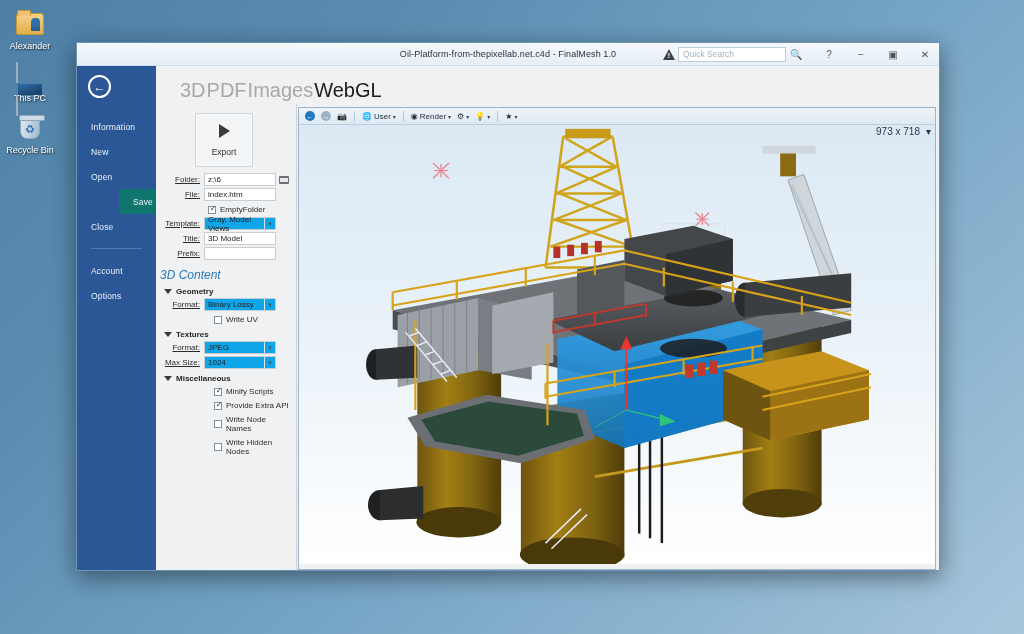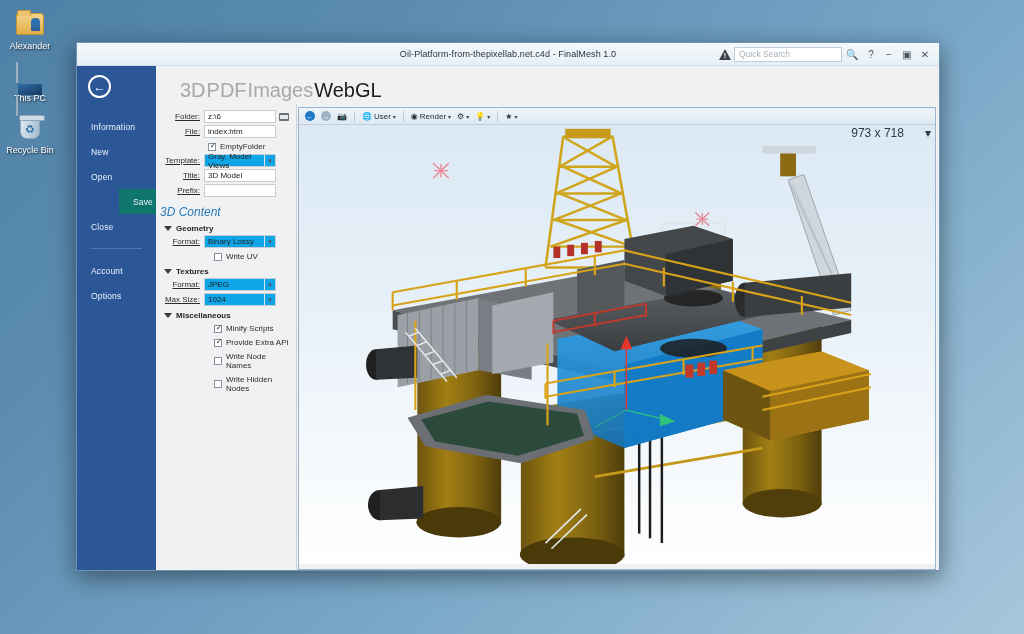--- a/index.html
+++ b/index.html
@@ -91,7 +91,7 @@
     font-size: 9px; color: #27333d; letter-spacing: .1px;
   }
   #title-right {
-    margin-left: auto; display: flex; align-items: center; gap: 2px;
+    margin-left: auto; display: flex; align-items: center; gap: 16px;
     padding-right: 6px; position: relative; z-index: 2;
   }
   #quick-search-wrap { display:flex; align-items:center; gap:3px; }

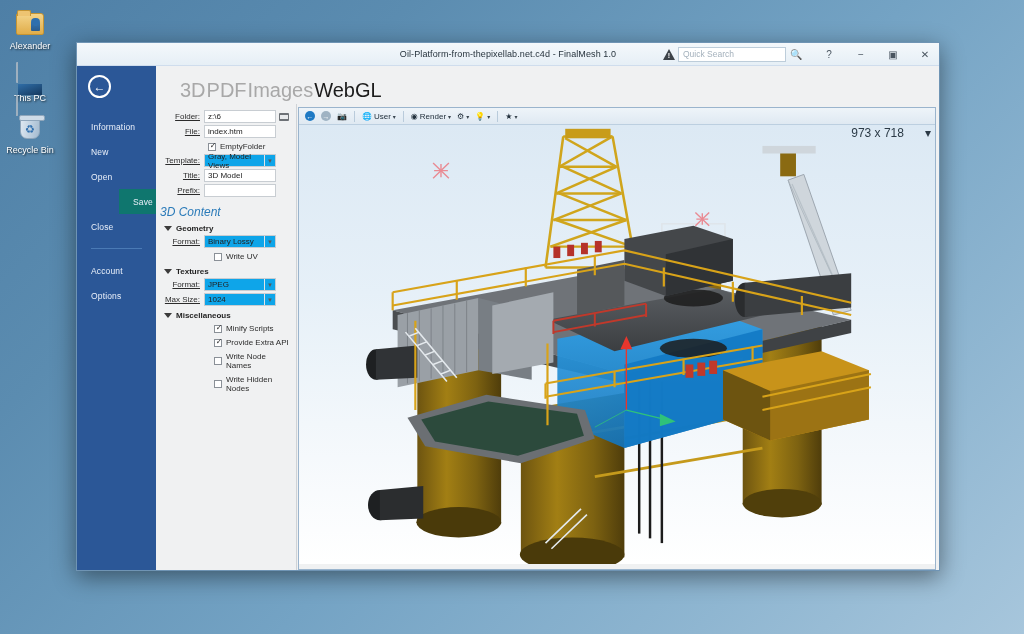--- a/index.html
+++ b/index.html
@@ -254,8 +254,8 @@
     background: linear-gradient(180deg, #dce9f4 0%, #e6f0f8 38%, #f2f7fb 68%, #ffffff 100%);
   }
   #res-label {
-    position: absolute; right: 4px; top: 1px; font-size: 12px; color: #2b3a46;
-    display: flex; align-items: flex-start; gap: 21px;
+    position: absolute; right: 4px; top: 1px; font-size: 10px; color: #2b3a46;
+    display: flex; align-items: flex-start; gap: 6px;
   }
   #status-strip { height: 5px; flex: none; background: #f0f1f2; }
 

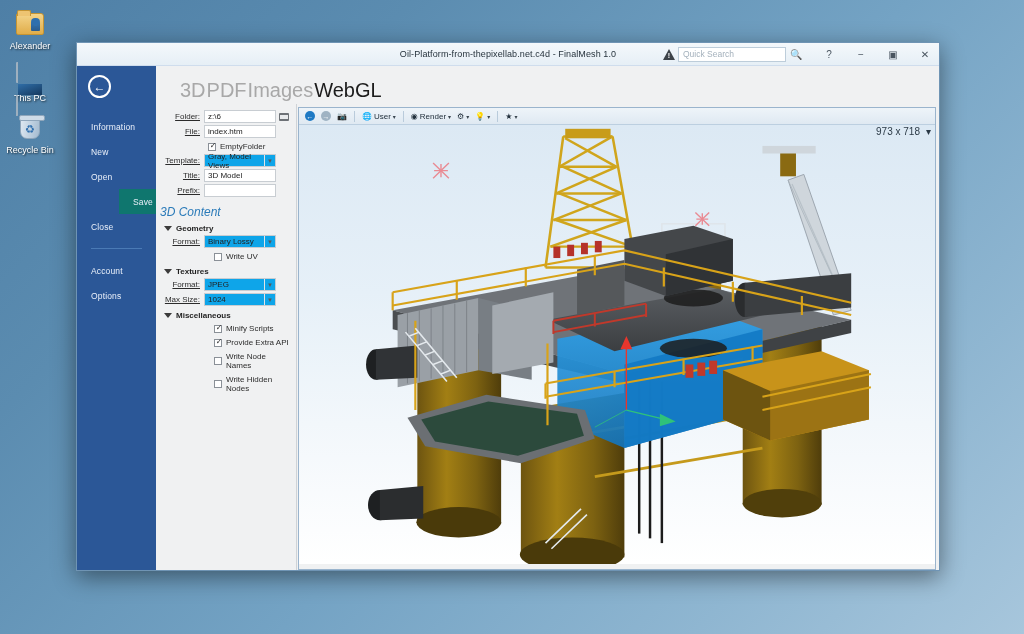--- a/index.html
+++ b/index.html
@@ -330,6 +330,10 @@
 
         <div id="settings-pane">
 
+          <div id="export-button">
+            <span class="play-tri"></span>
+            <span id="export-label">Export</span>
+          </div>
 
           <div class="field-row">
             <span class="field-label">Folder:</span>

